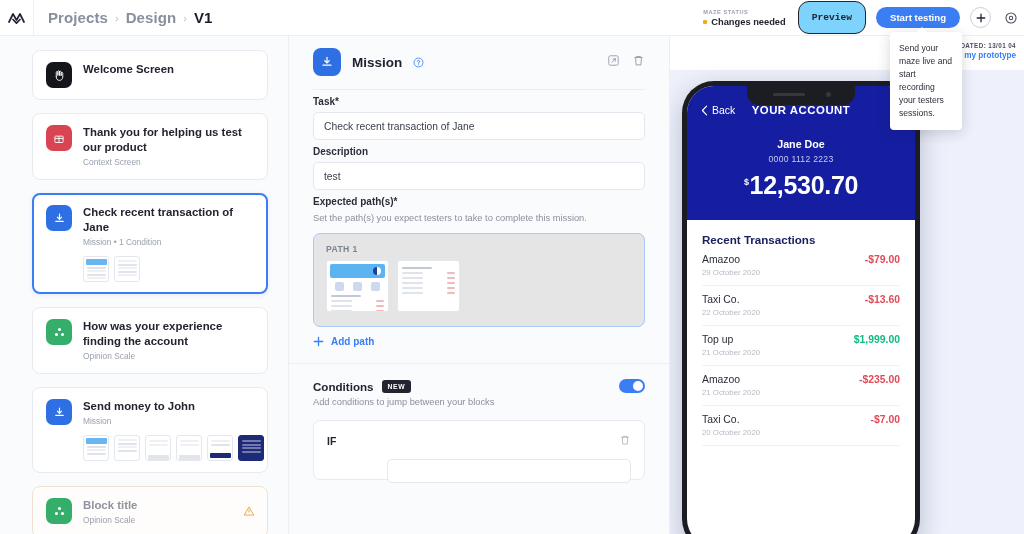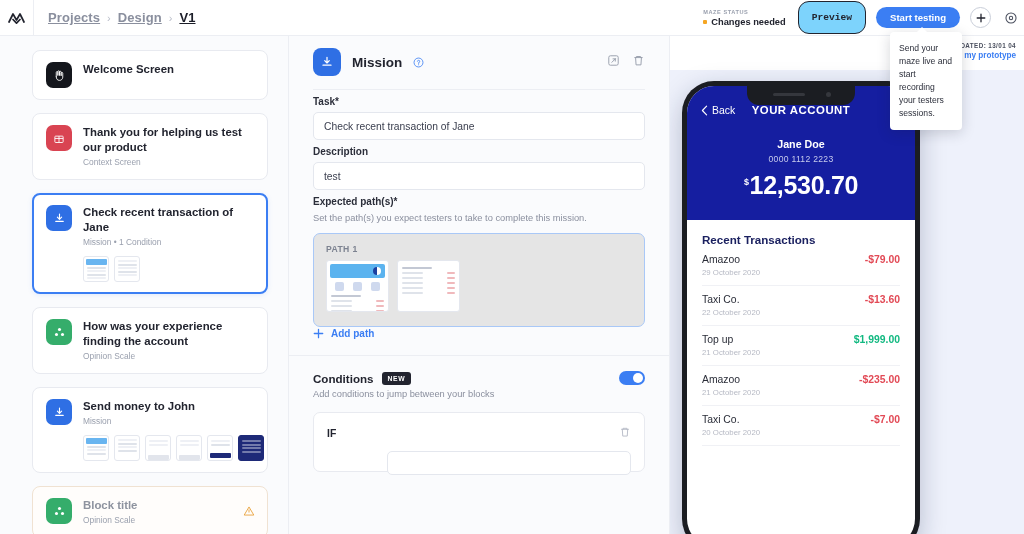--- a/index.html
+++ b/index.html
@@ -23,7 +23,7 @@
     border-right: 1px solid #eceef3;
   }
   .breadcrumb { display: flex; align-items: center; gap: 7px; padding-left: 14px; }
-  .crumb { font-size: 13px; color: #8a8f9e; font-weight: 600; letter-spacing: .1px; text-decoration: underline; }
+  .crumb { font-size: 15px; color: #8a8f9e; font-weight: 600; letter-spacing: .1px; }
   .crumb.current { color: #1b1d28; font-weight: 700; }
   .crumb-sep { color: #b9bdc9; font-size: 11px; }
 

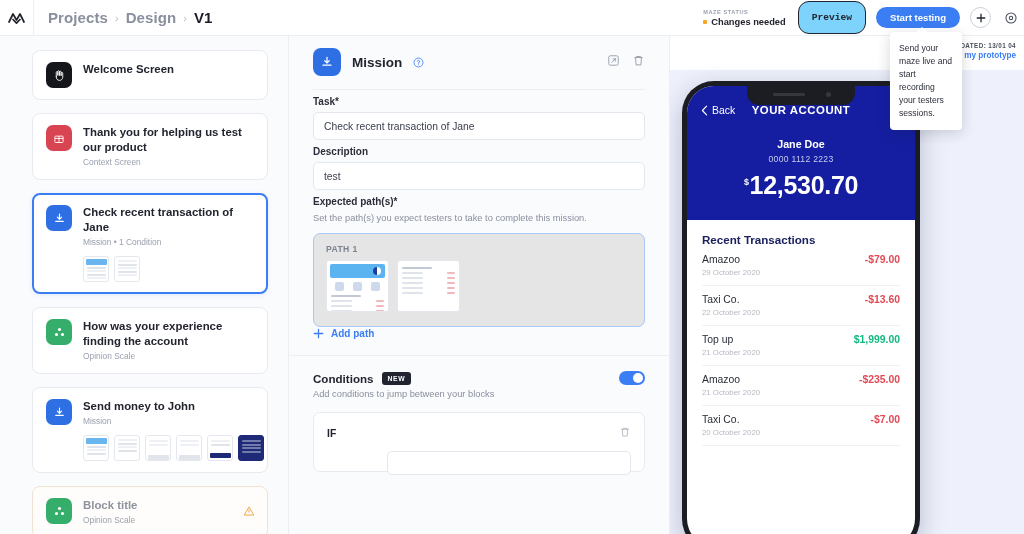--- a/index.html
+++ b/index.html
@@ -164,7 +164,7 @@
 
   .add-path {
     display: flex; align-items: center; gap: 7px; color: #3b7ef3;
-    font-size: 10px; font-weight: 700; margin: 1px 0 16px; cursor: pointer;
+    font-size: 10px; font-weight: 700; margin: 9px 0 16px; cursor: pointer;
   }
   .divider { height: 1px; background: #eceef3; margin: 0 -24px; }
 

